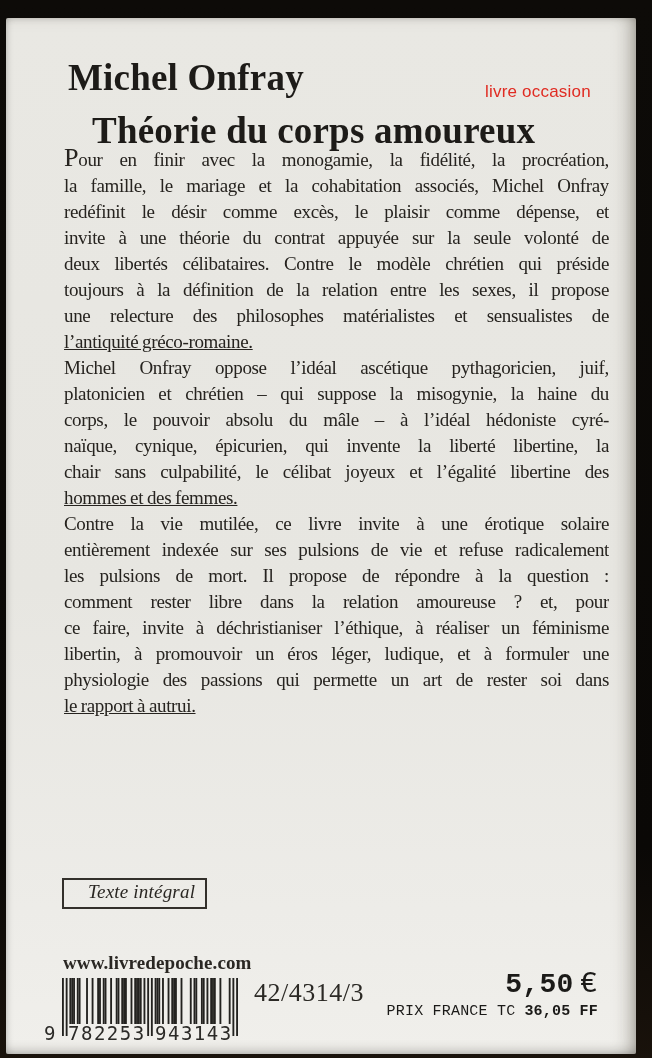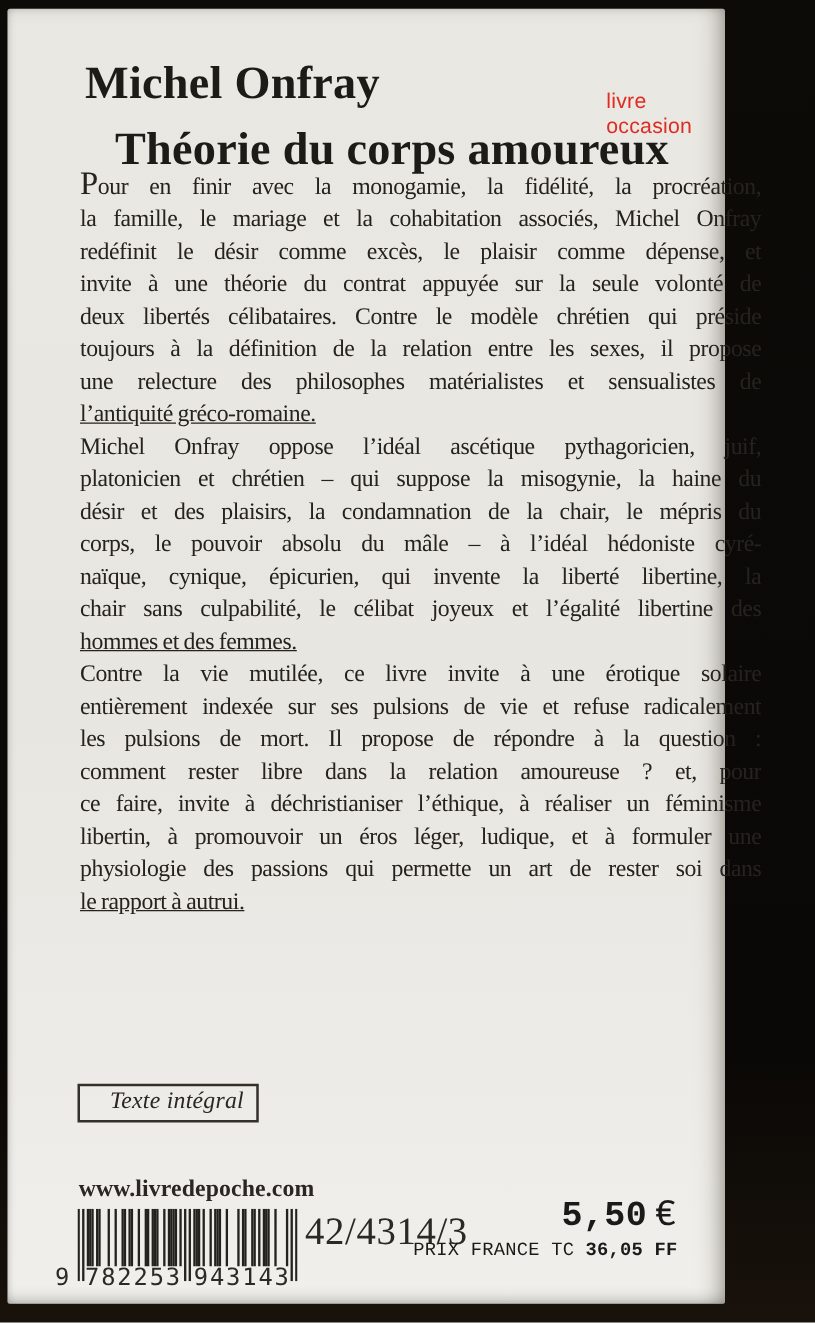--- a/index.html
+++ b/index.html
@@ -9,7 +9,7 @@
     font-family:"Liberation Serif","DejaVu Serif",serif;
   }
   .cover{
-    position:absolute;left:6px;top:7px;width:574px;height:1036px;
+    position:absolute;left:6px;top:18px;width:630px;height:1036px;
     background:linear-gradient(180deg,#e9e8e3 0%,#e7e6e1 55%,#edecE8 86%,#f0efeb 100%);
     border-radius:2px;
     box-shadow:inset -12px 0 20px -10px rgba(70,62,50,.55),

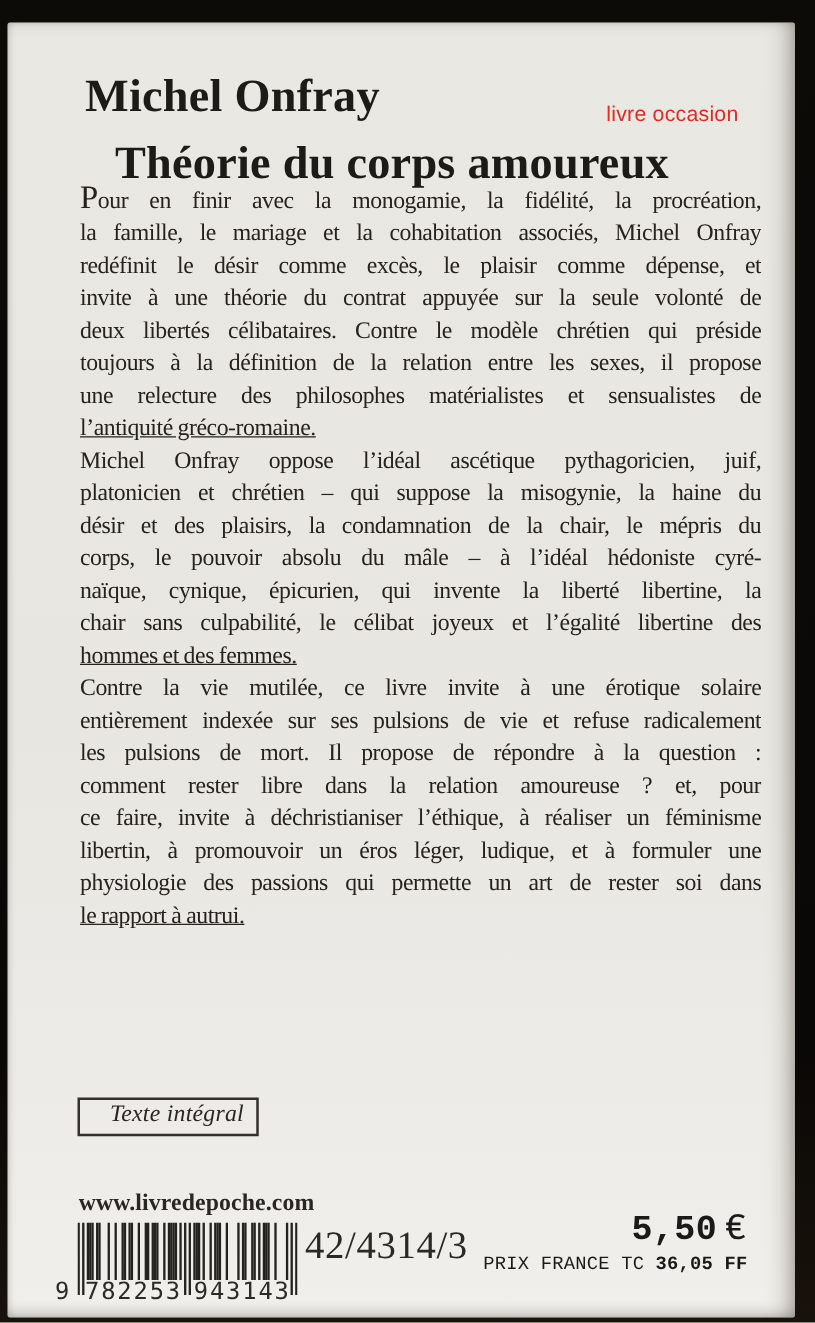--- a/index.html
+++ b/index.html
@@ -93,7 +93,6 @@
     <div class="para">
         <div class="line">Michel Onfray oppose l’idéal ascétique pythagoricien, juif,</div>
         <div class="line">platonicien et chrétien – qui suppose la misogynie, la haine du</div>
-        <div class="line">désir et des plaisirs, la condamnation de la chair, le mépris du</div>
         <div class="line">corps, le pouvoir absolu du mâle – à l’idéal hédoniste cyré-</div>
         <div class="line">naïque, cynique, épicurien, qui invente la liberté libertine, la</div>
         <div class="line">chair sans culpabilité, le célibat joyeux et l’égalité libertine des</div>

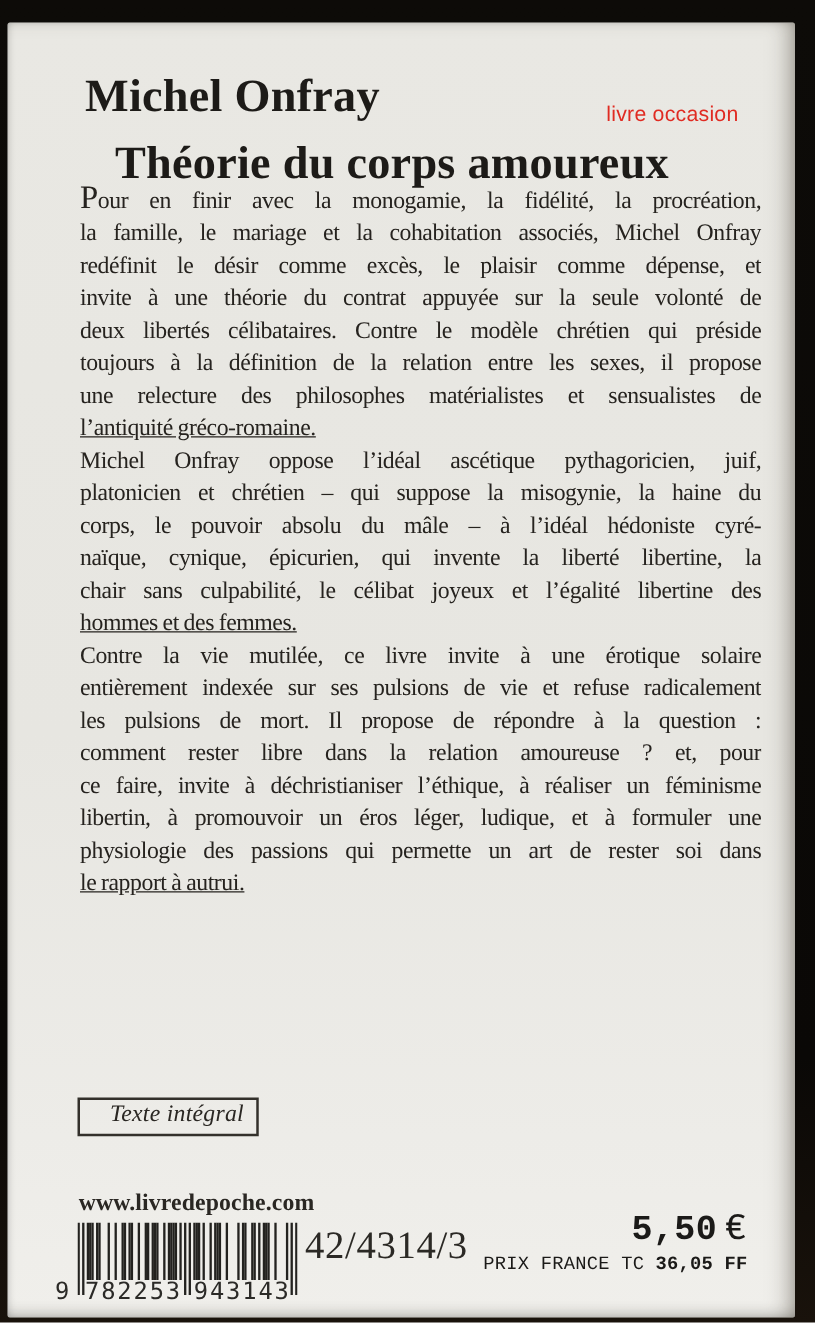--- a/index.html
+++ b/index.html
@@ -61,7 +61,7 @@
   .bdigits .g2{left:111px;width:78px;letter-spacing:1.5px;}
   .ref{
     position:absolute;left:238px;top:960px;width:130px;text-align:center;
-    font-size:31px;color:#2b2925;letter-spacing:.5px;
+    font-size:26px;color:#2b2925;letter-spacing:.5px;
   }
   .price{position:absolute;right:38px;top:951px;text-align:right;
     font-family:Liberation Mono, monospace;color:#1b1a18;}

